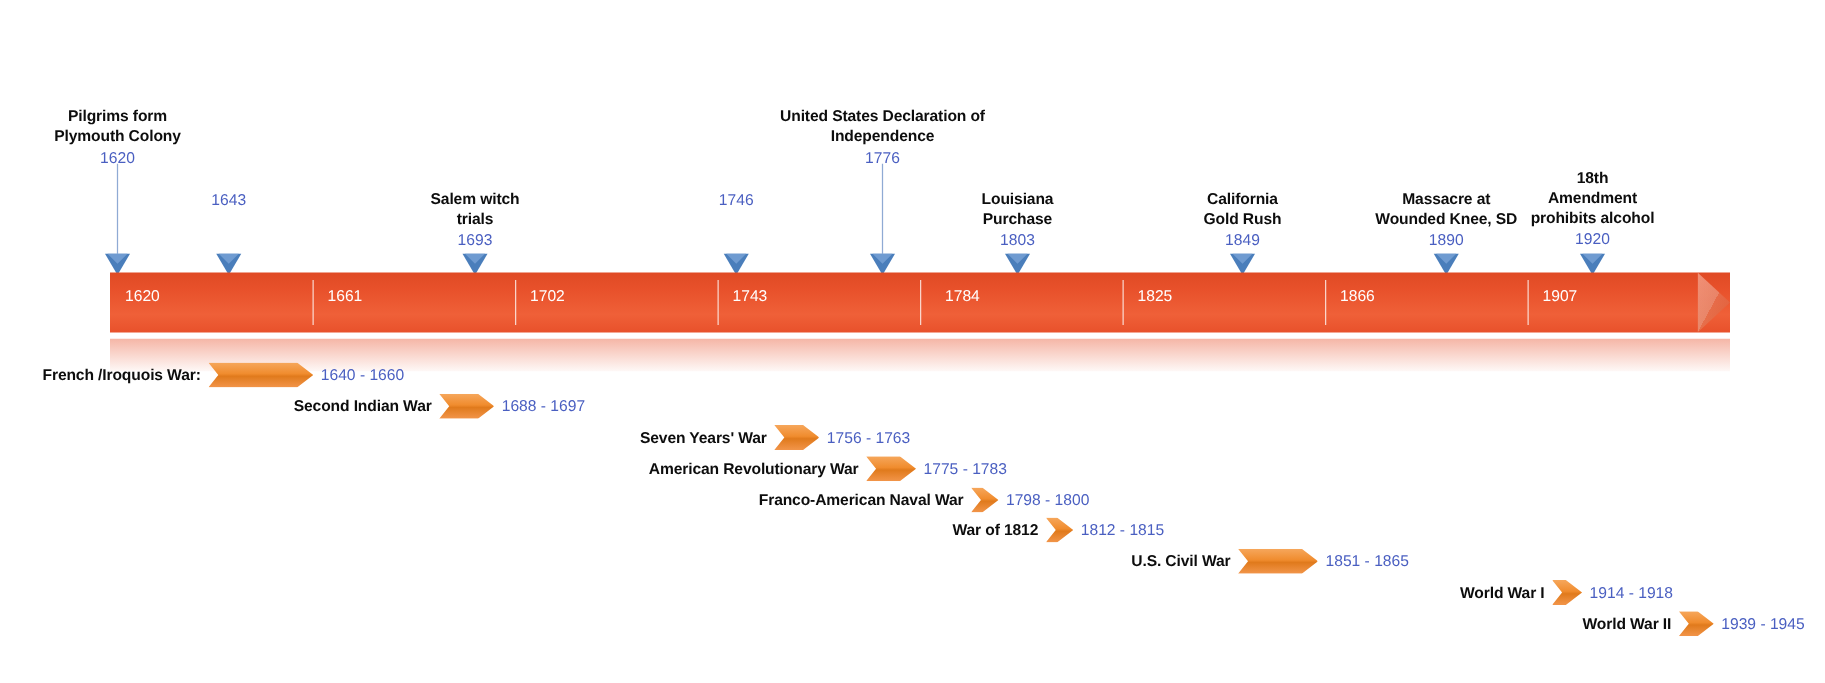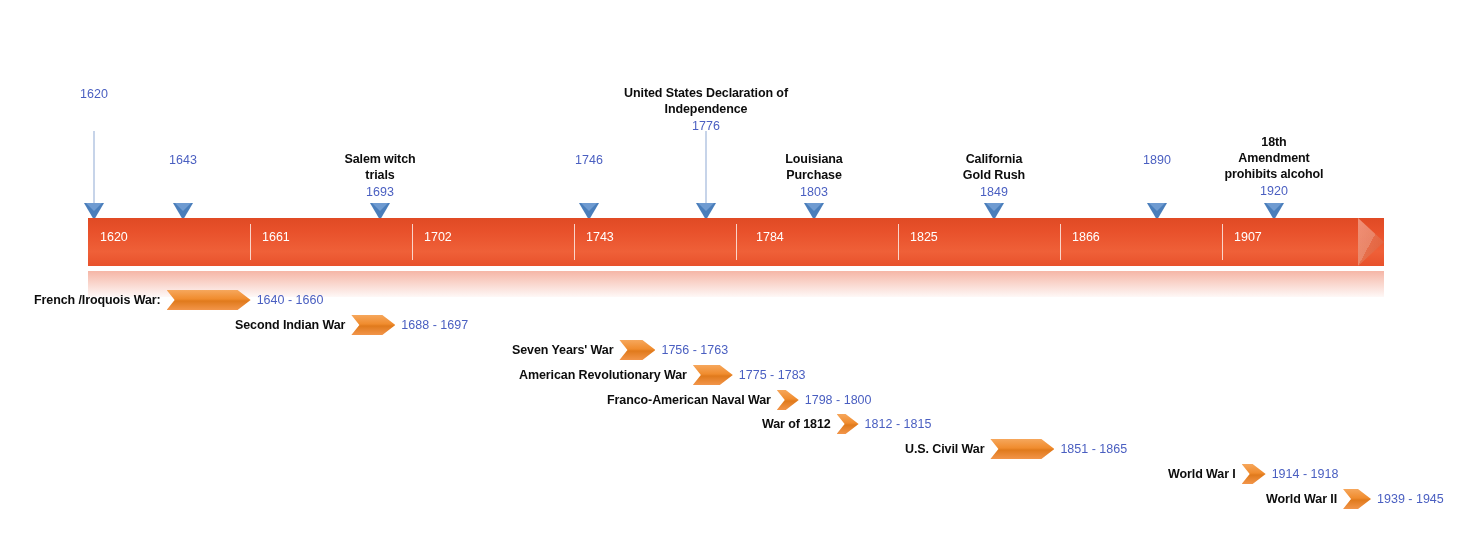--- a/index.html
+++ b/index.html
@@ -136,6 +136,8 @@
 
   <div id="events-layer">
       <div class="event" style="left: 94px; top: 85px;">
+        <div class="event-title">Pilgrims form
+Plymouth Colony</div>
         <div class="event-year">1620</div>
       </div>
       <div class="event-stem" style="left: 94px; top: 131px; height: 72px; position: absolute;"></div>

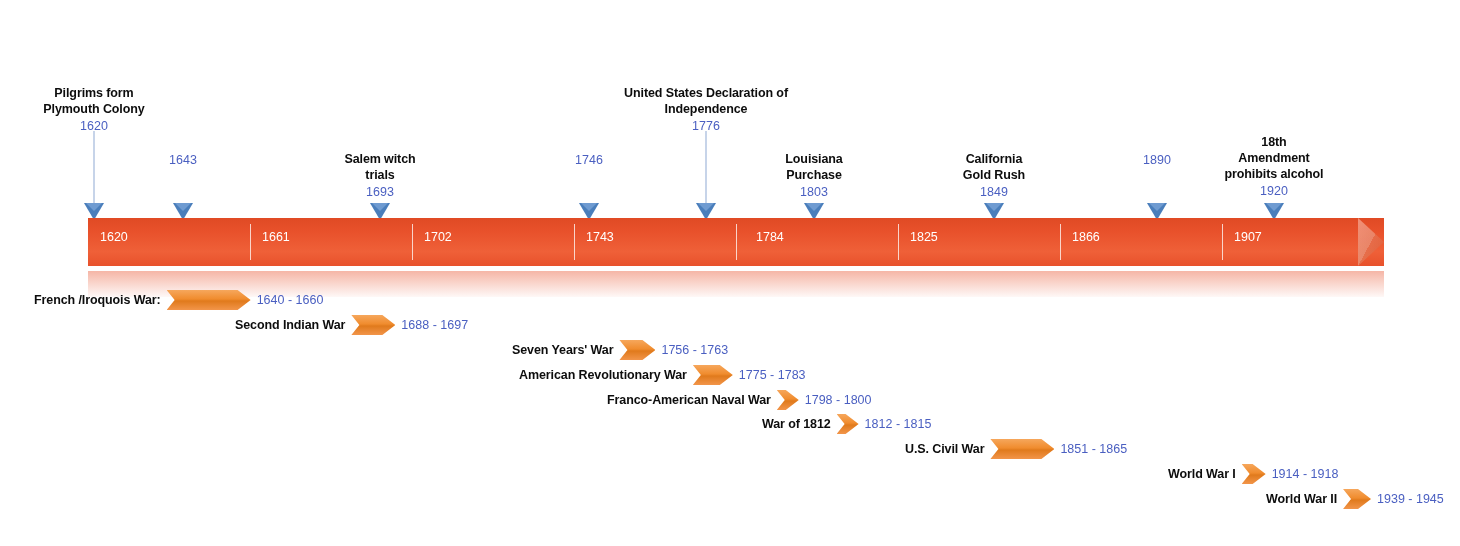--- a/index.html
+++ b/index.html
@@ -176,6 +176,8 @@
       </div>
       <div class="event-pin" style="left: 994px; top: 203px;"></div>
       <div class="event" style="left: 1157px; top: 151px;">
+        <div class="event-title">Massacre at
+Wounded Knee, SD</div>
         <div class="event-year">1890</div>
       </div>
       <div class="event-pin" style="left: 1157px; top: 203px;"></div>

